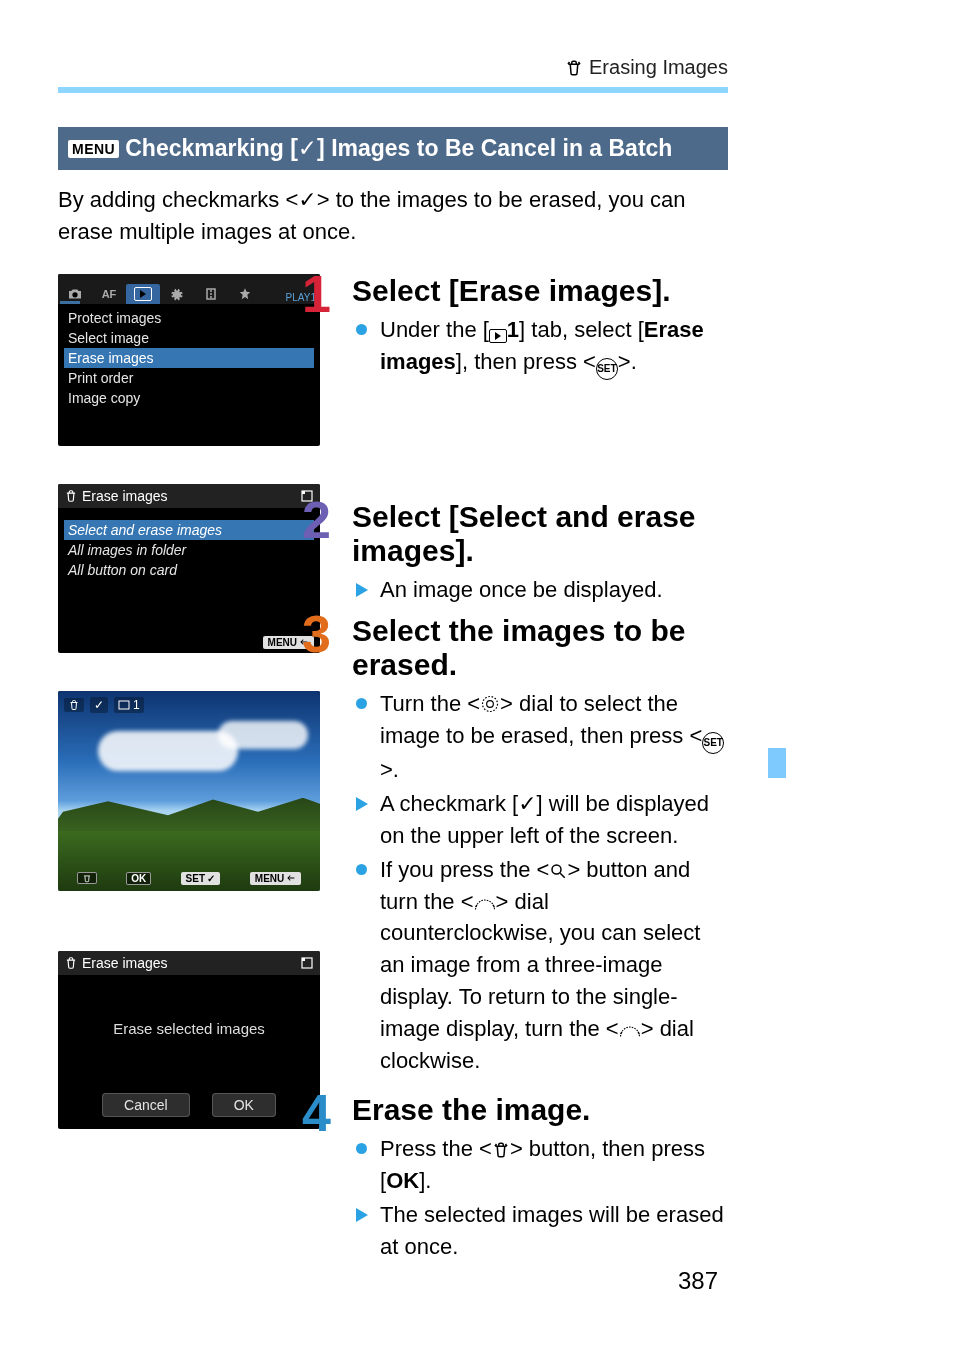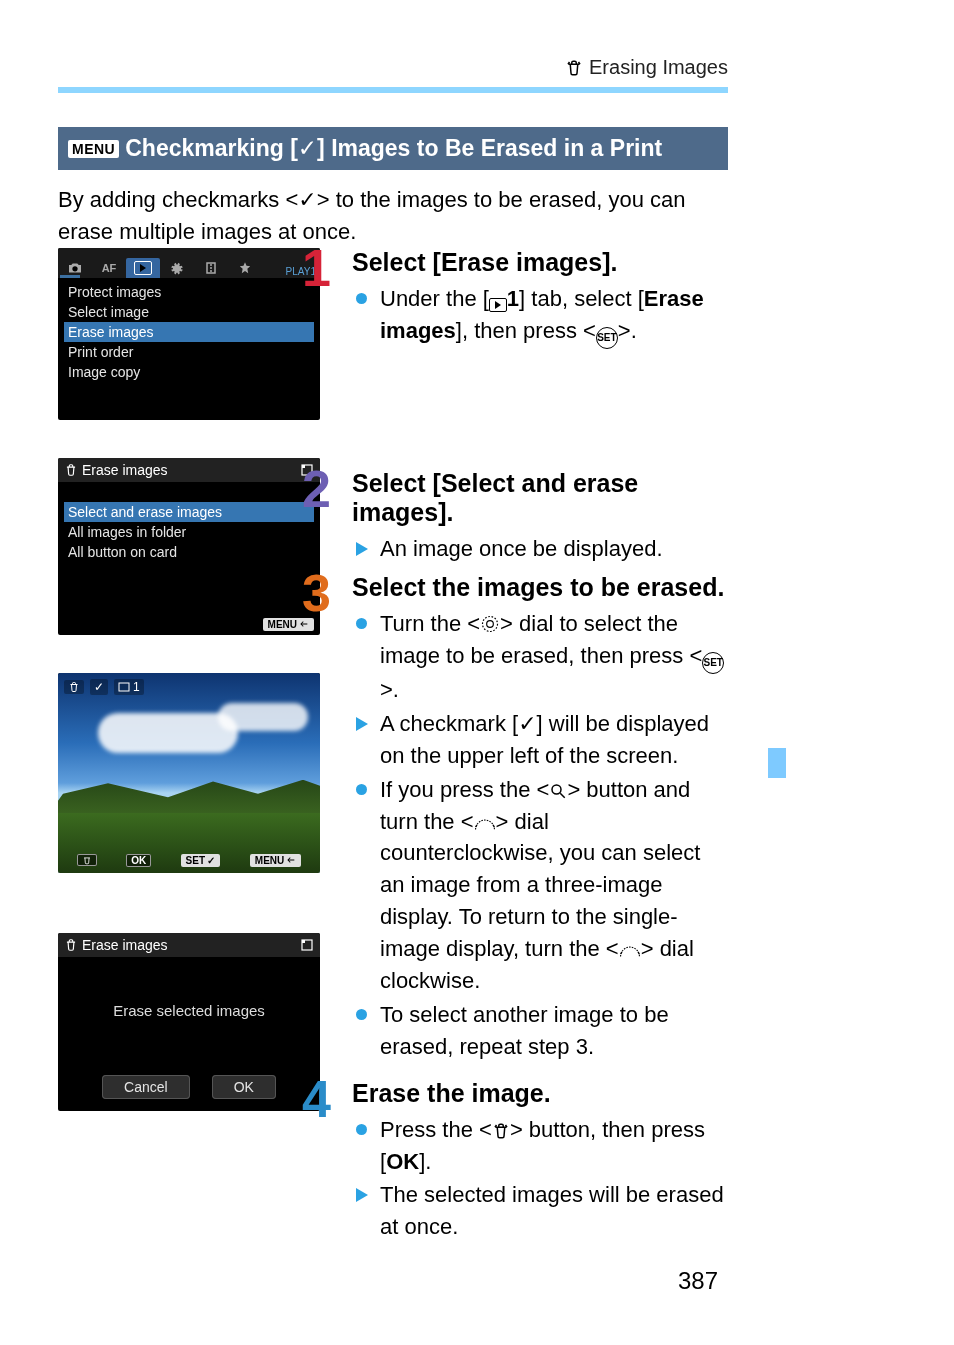--- a/index.html
+++ b/index.html
@@ -81,7 +81,7 @@
   <div class="section-heading">
     <span class="menu-ico">MENU</span>
     <span>
-      <span>Checkmarking [</span><span class="inline-check">✓</span><span>] Images to Be Erased in a Print</span>
+      <span>Checkmarking [</span><span class="inline-check">✓</span><span>] Images to Be Cancel in a Batch</span>
     </span>
   </div>
 

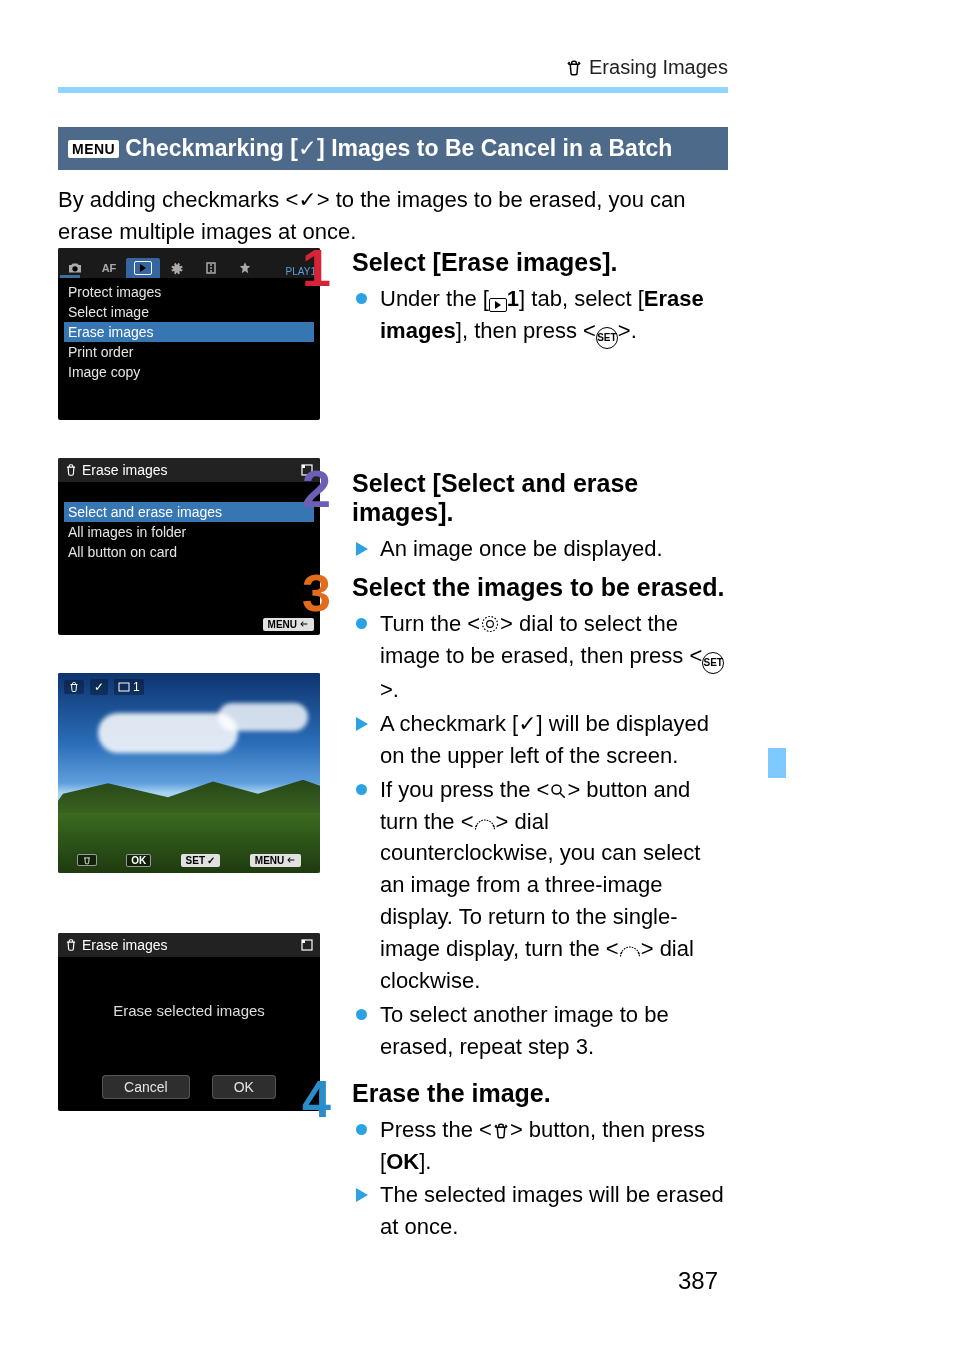--- a/index.html
+++ b/index.html
@@ -11,7 +11,7 @@
   .blue-tab { position: absolute; right: 0; top: 748px; width: 18px; height: 30px; background: #7ecaff; }
   .section-heading { background: #4e6a8a; color: #fff; font-size: 23px; font-weight: bold; padding: 8px 10px; margin-bottom: 14px; display: flex; align-items: center; gap: 6px; }
   .section-heading .menu-ico { display: inline-flex; align-items: center; justify-content: center; background: #fff; color: #000; font-weight: bold; font-size: 14px; padding: 1px 4px; border-radius: 2px; letter-spacing: 0.5px; }
-  .intro { font-size: 22px; line-height: 1.45; }
+  .intro { font-size: 22px; line-height: 1.45; margin-bottom: 26px; }
   .cols { display: flex; gap: 28px; }
   .left { width: 262px; flex: 0 0 262px; display: flex; flex-direction: column; gap: 38px; }
   .right { flex: 1; }

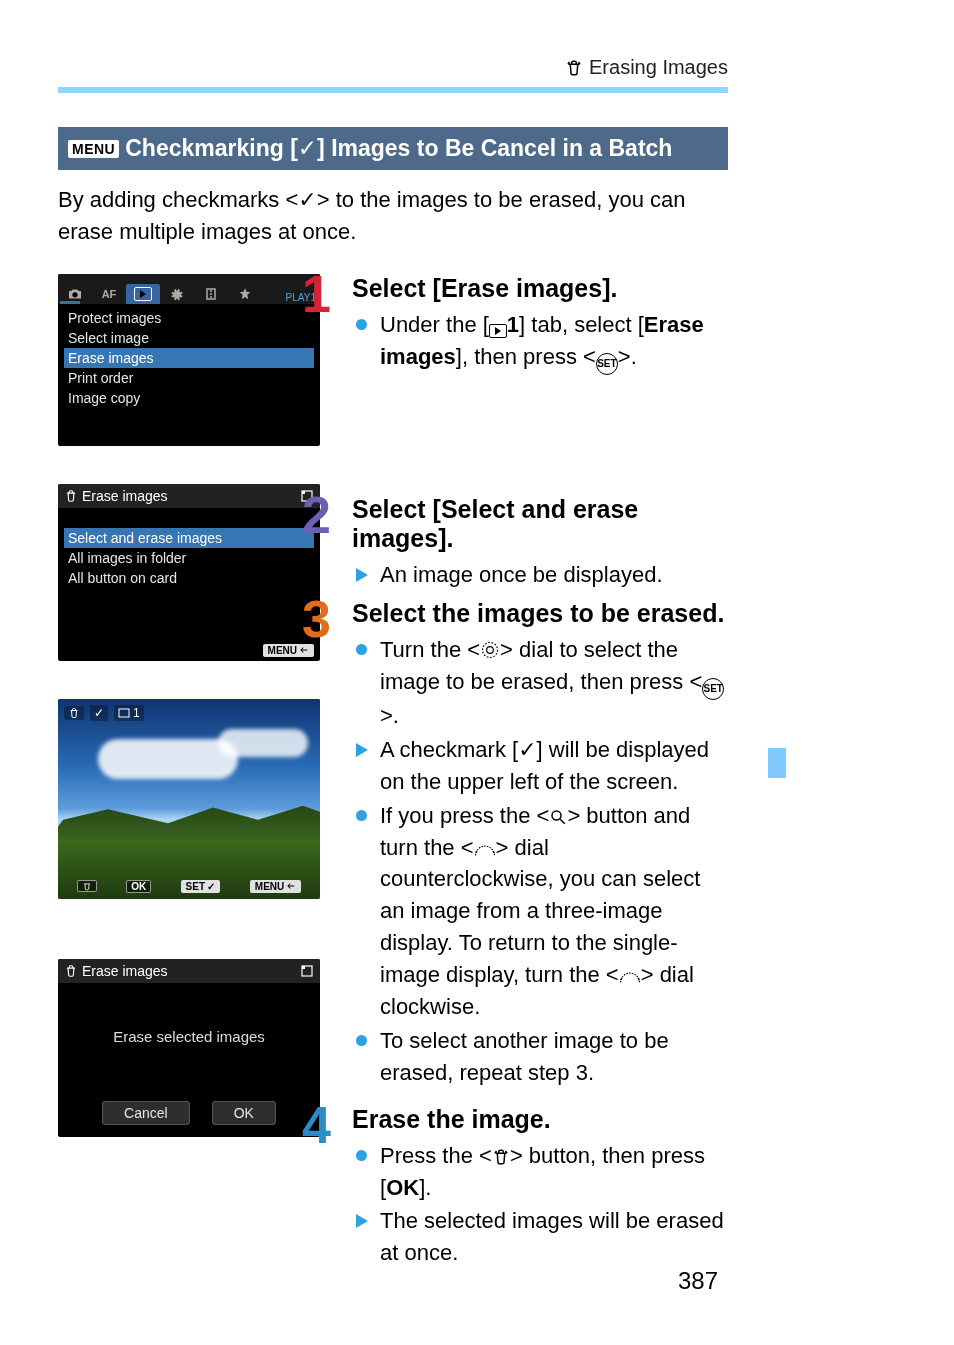--- a/index.html
+++ b/index.html
@@ -21,7 +21,7 @@
   .c2 { color: #6d5fb3; }
   .c3 { color: #e06c1c; }
   .c4 { color: #2a8cc9; }
-  .step-title { font-size: 25px; font-weight: bold; margin-bottom: 6px; }
+  .step-title { font-size: 30px; font-weight: bold; margin-bottom: 6px; }
   ul.plain { list-style: none; padding-left: 28px; font-size: 22px; line-height: 1.45; }
   ul.plain li { position: relative; margin-bottom: 2px; }
   .bullet-dot::before { content: ""; position: absolute; left: -24px; top: 10px; width: 11px; height: 11px; border-radius: 50%; background: #2aa2e3; }

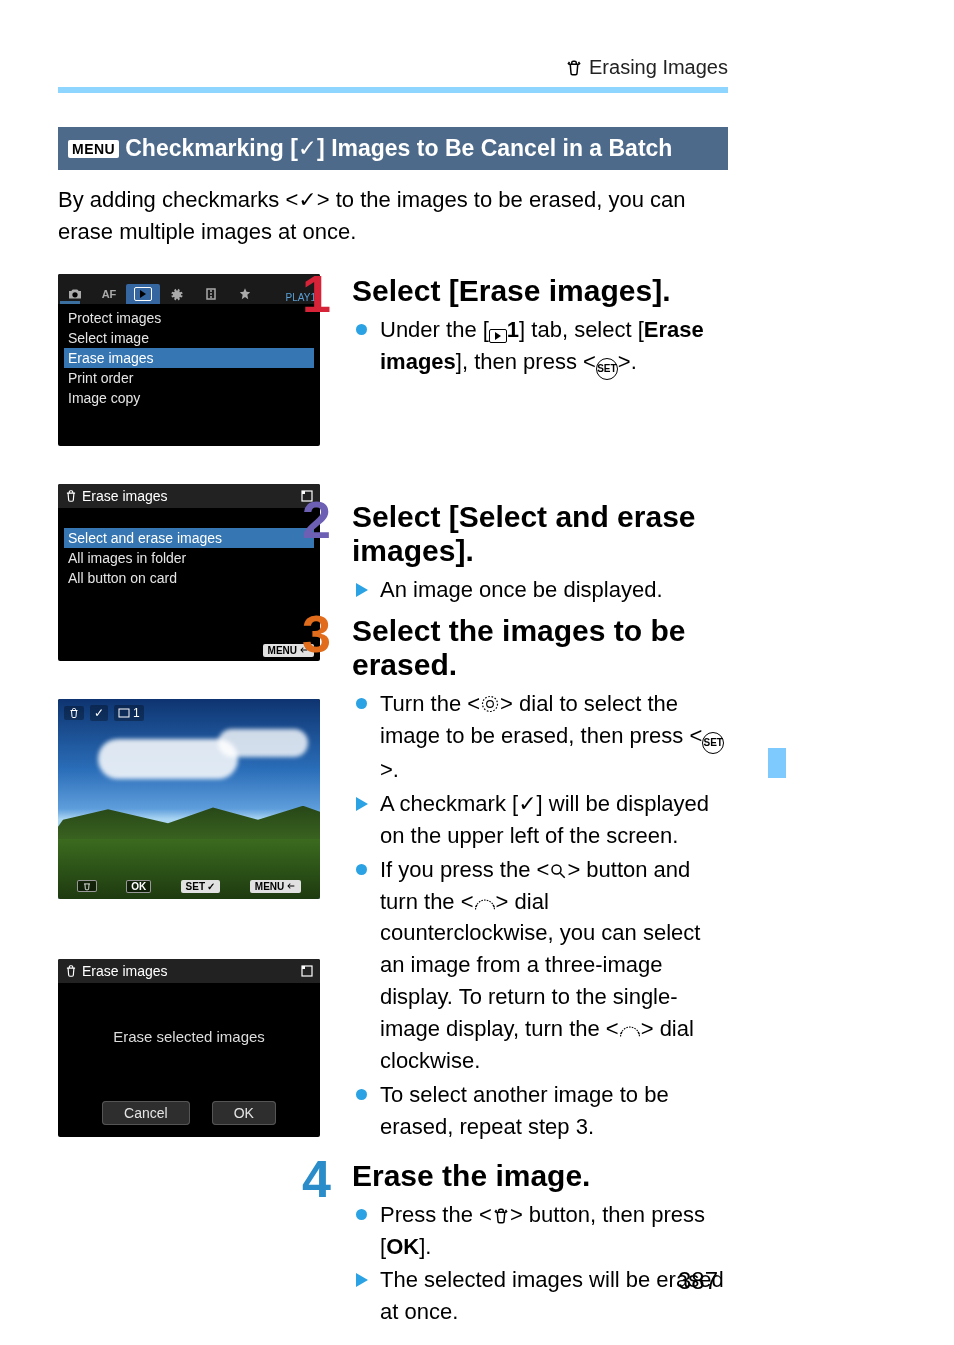--- a/index.html
+++ b/index.html
@@ -150,7 +150,7 @@
               <rect x="2" y="2" width="3" height="3" fill="#fff"></rect>
             </svg>
         </div>
-        <div class="cam-list" style="padding-top:20px;">
+        <div class="cam-list" style="padding-top:12px;font-style:italic;">
           <div class="cam-item selected">Select and erase images</div>
           <div class="cam-item">All images in folder</div>
           <div class="cam-item">All button on card</div>

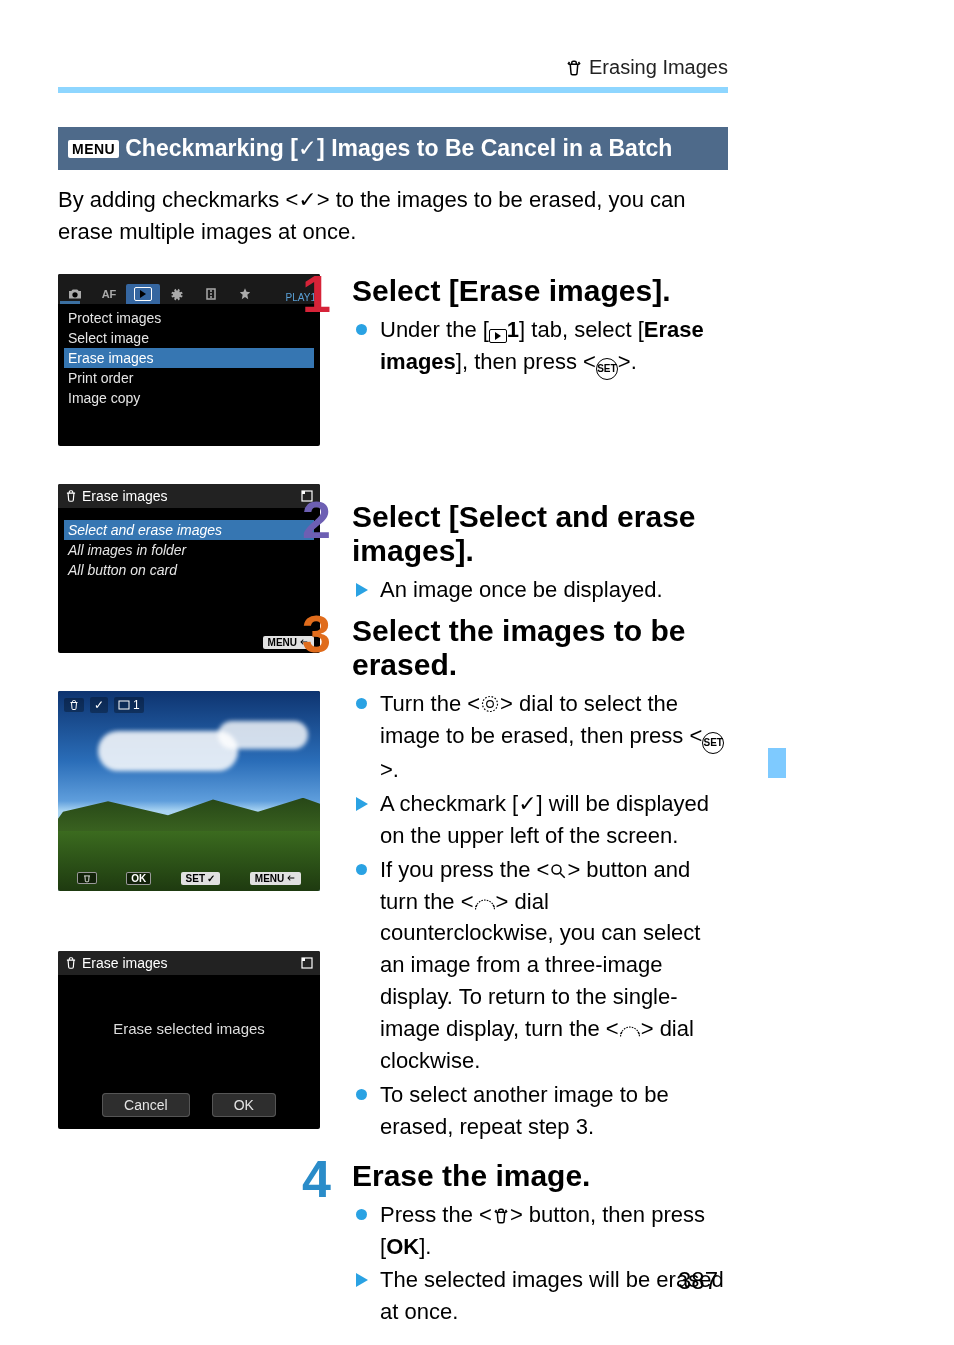--- a/index.html
+++ b/index.html
@@ -277,7 +277,6 @@
                 </svg>
               </span><span>&gt; dial clockwise.</span>
           </li>
-          <li class="bullet-dot">To select another image to be erased, repeat step 3.</li>
         </ul>
       </div>
 

